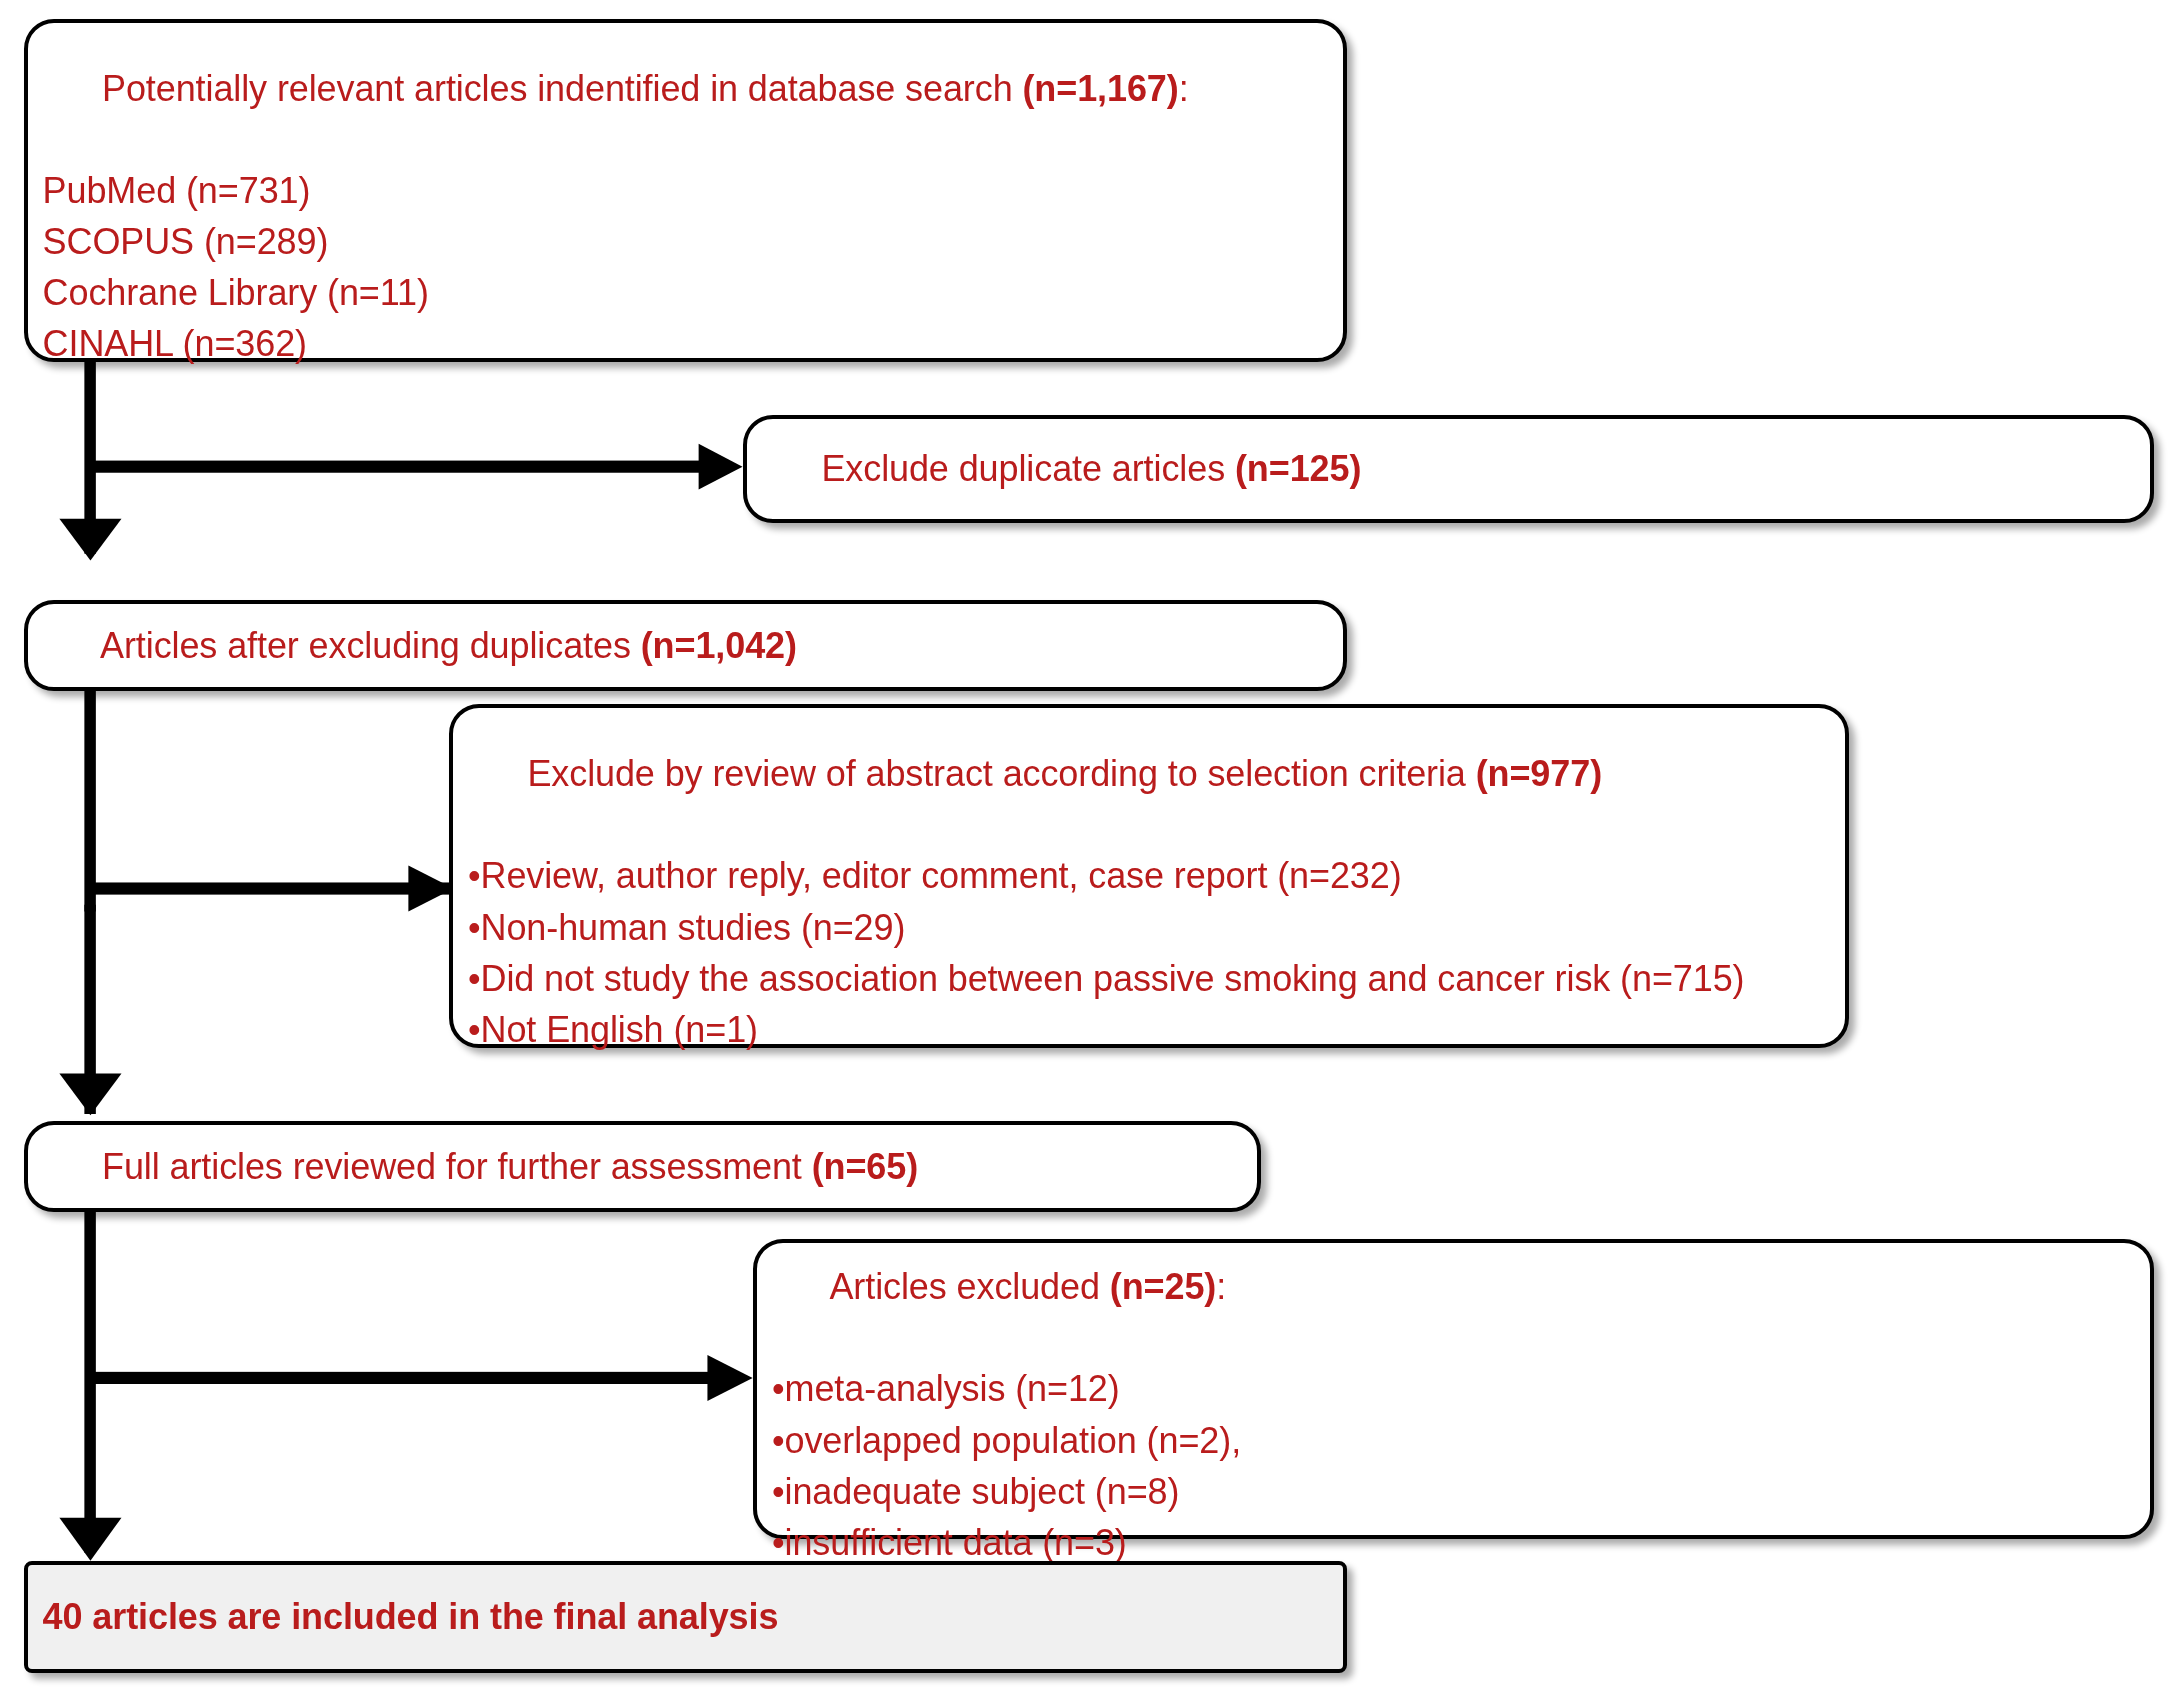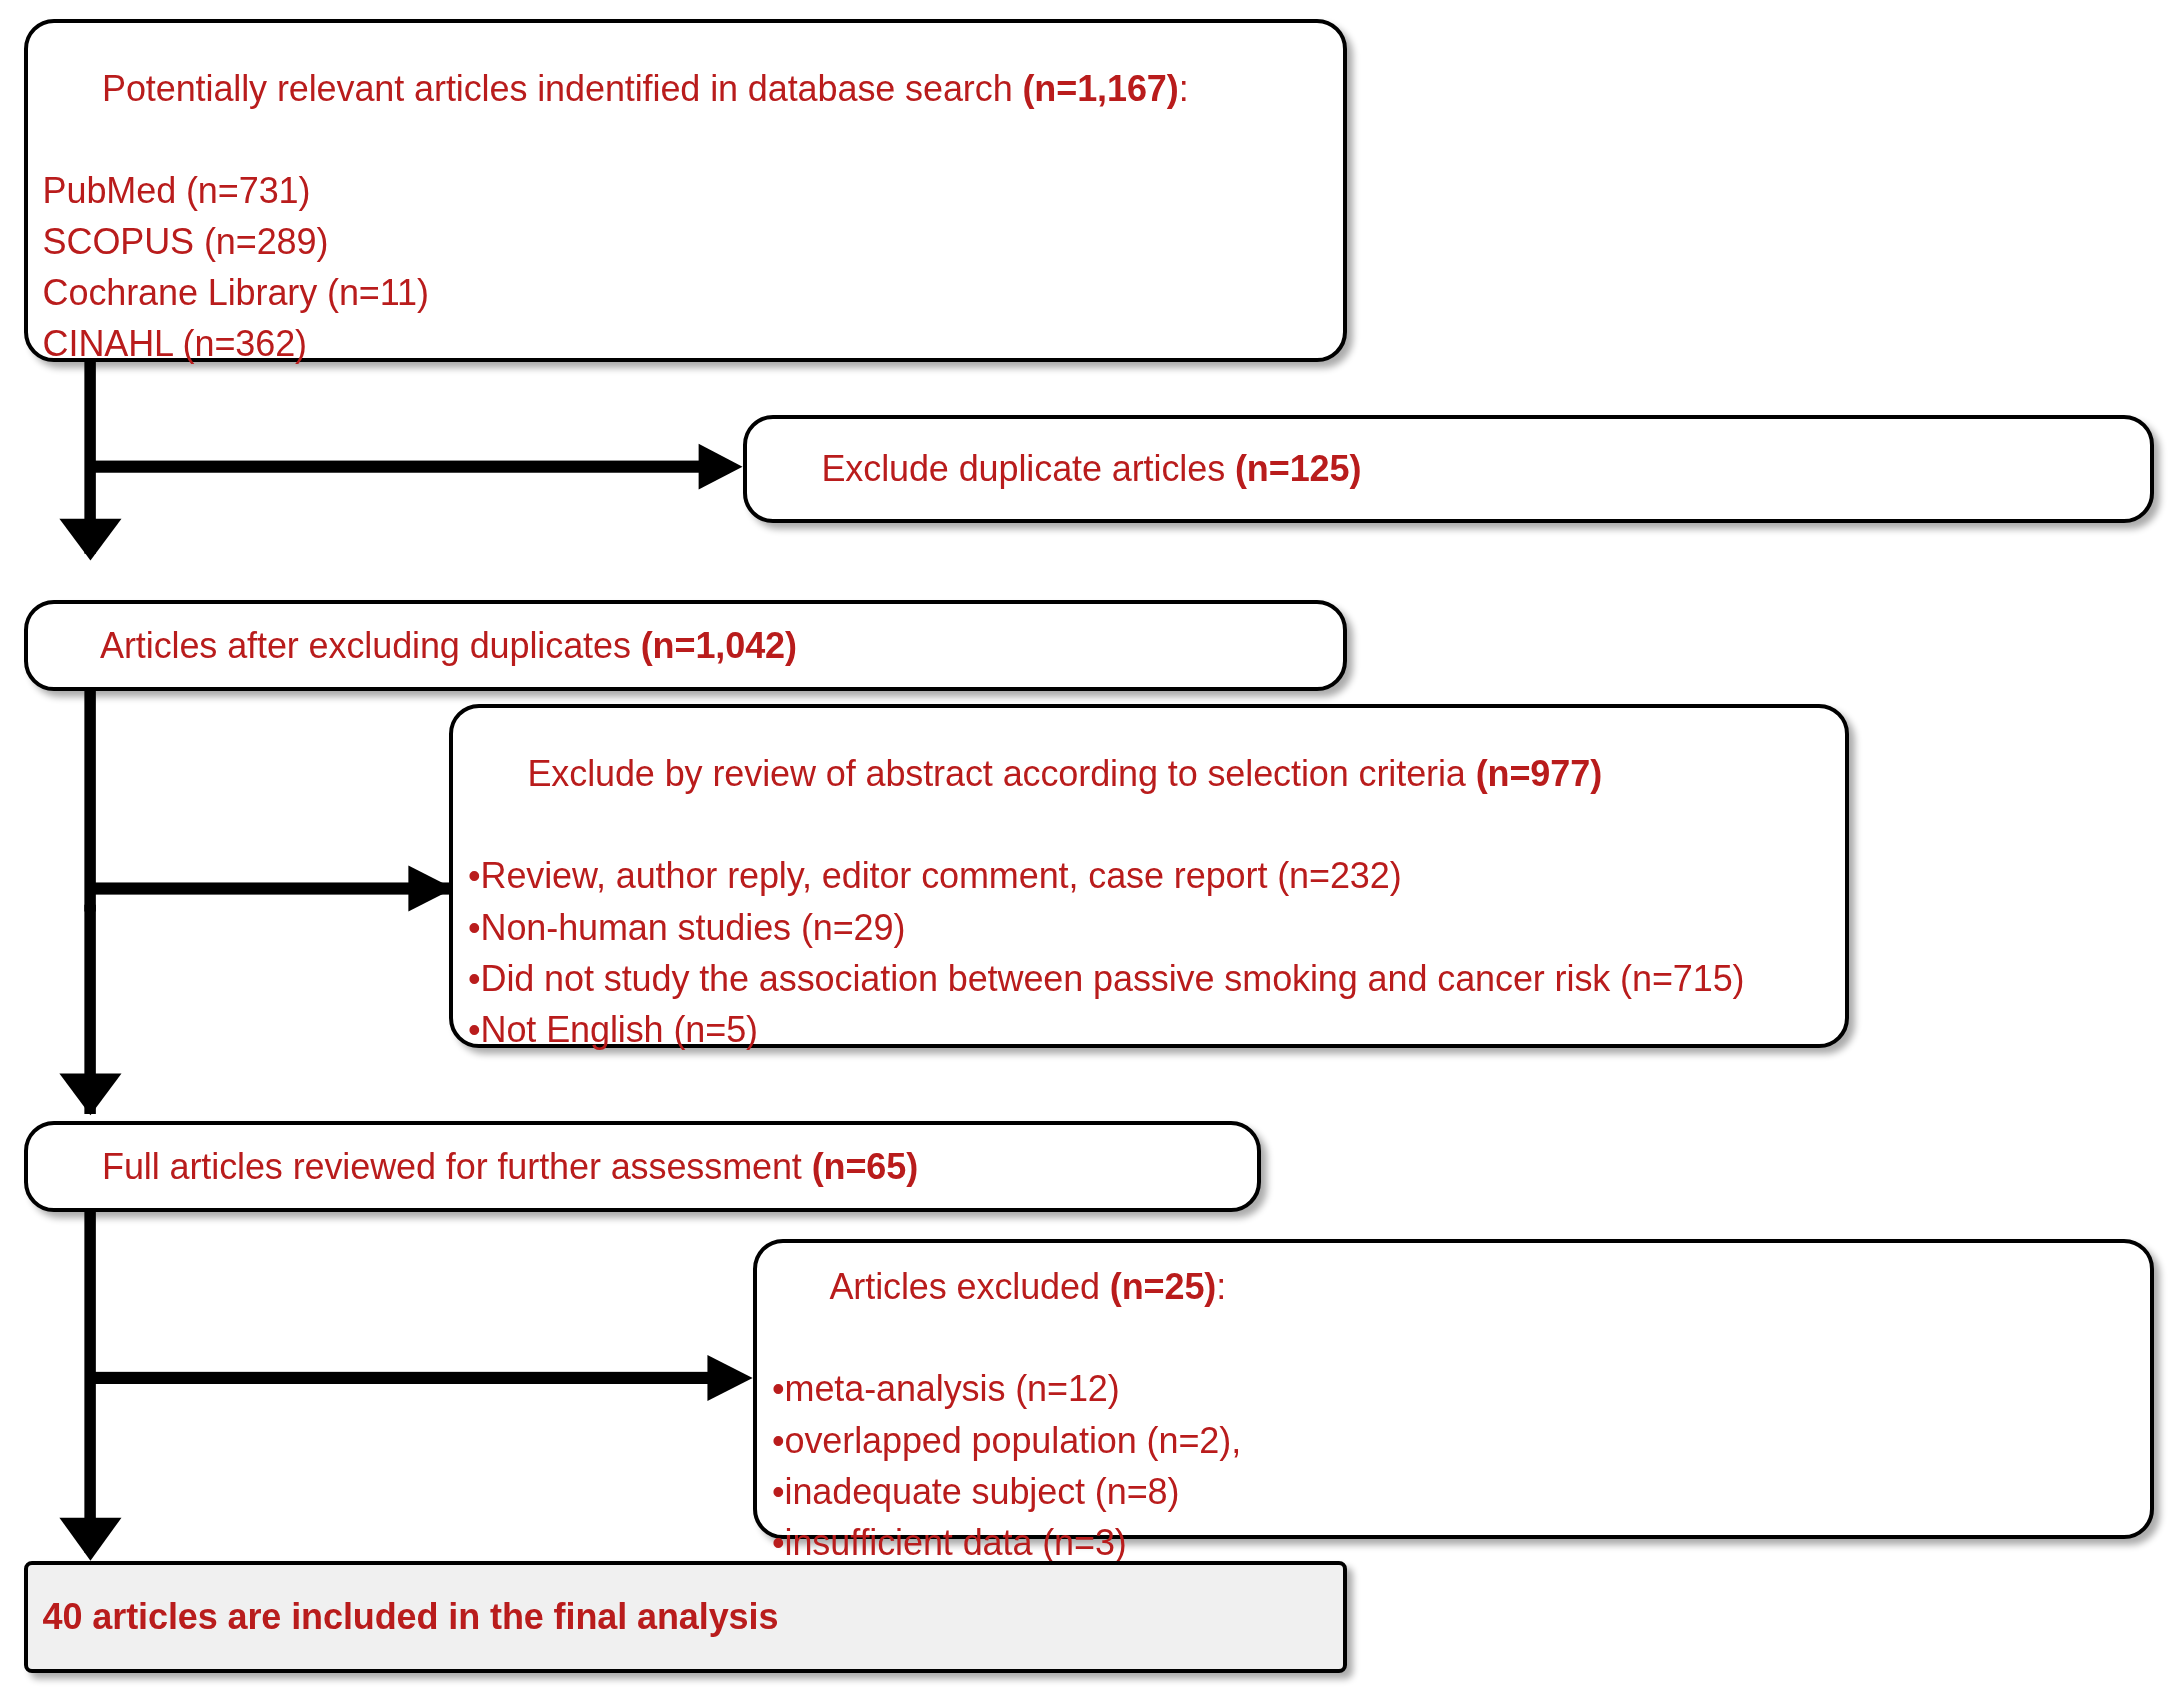--- a/index.html
+++ b/index.html
@@ -121,7 +121,7 @@
     <div class="txt indent-3">•Review, author reply, editor comment, case report (n=232)</div>
     <div class="txt indent-3">•Non-human studies (n=29)</div>
     <div class="txt indent-3">•Did not study the association between passive smoking and cancer risk (n=715)</div>
-    <div class="txt indent-3">•Not English (n=5)</div>
+    <div class="txt indent-3">•Not English (n=1)</div>
   </div>
 
   <div class="node" style="left:23.6px; top:1121px; width:1237px; height:91px;">

